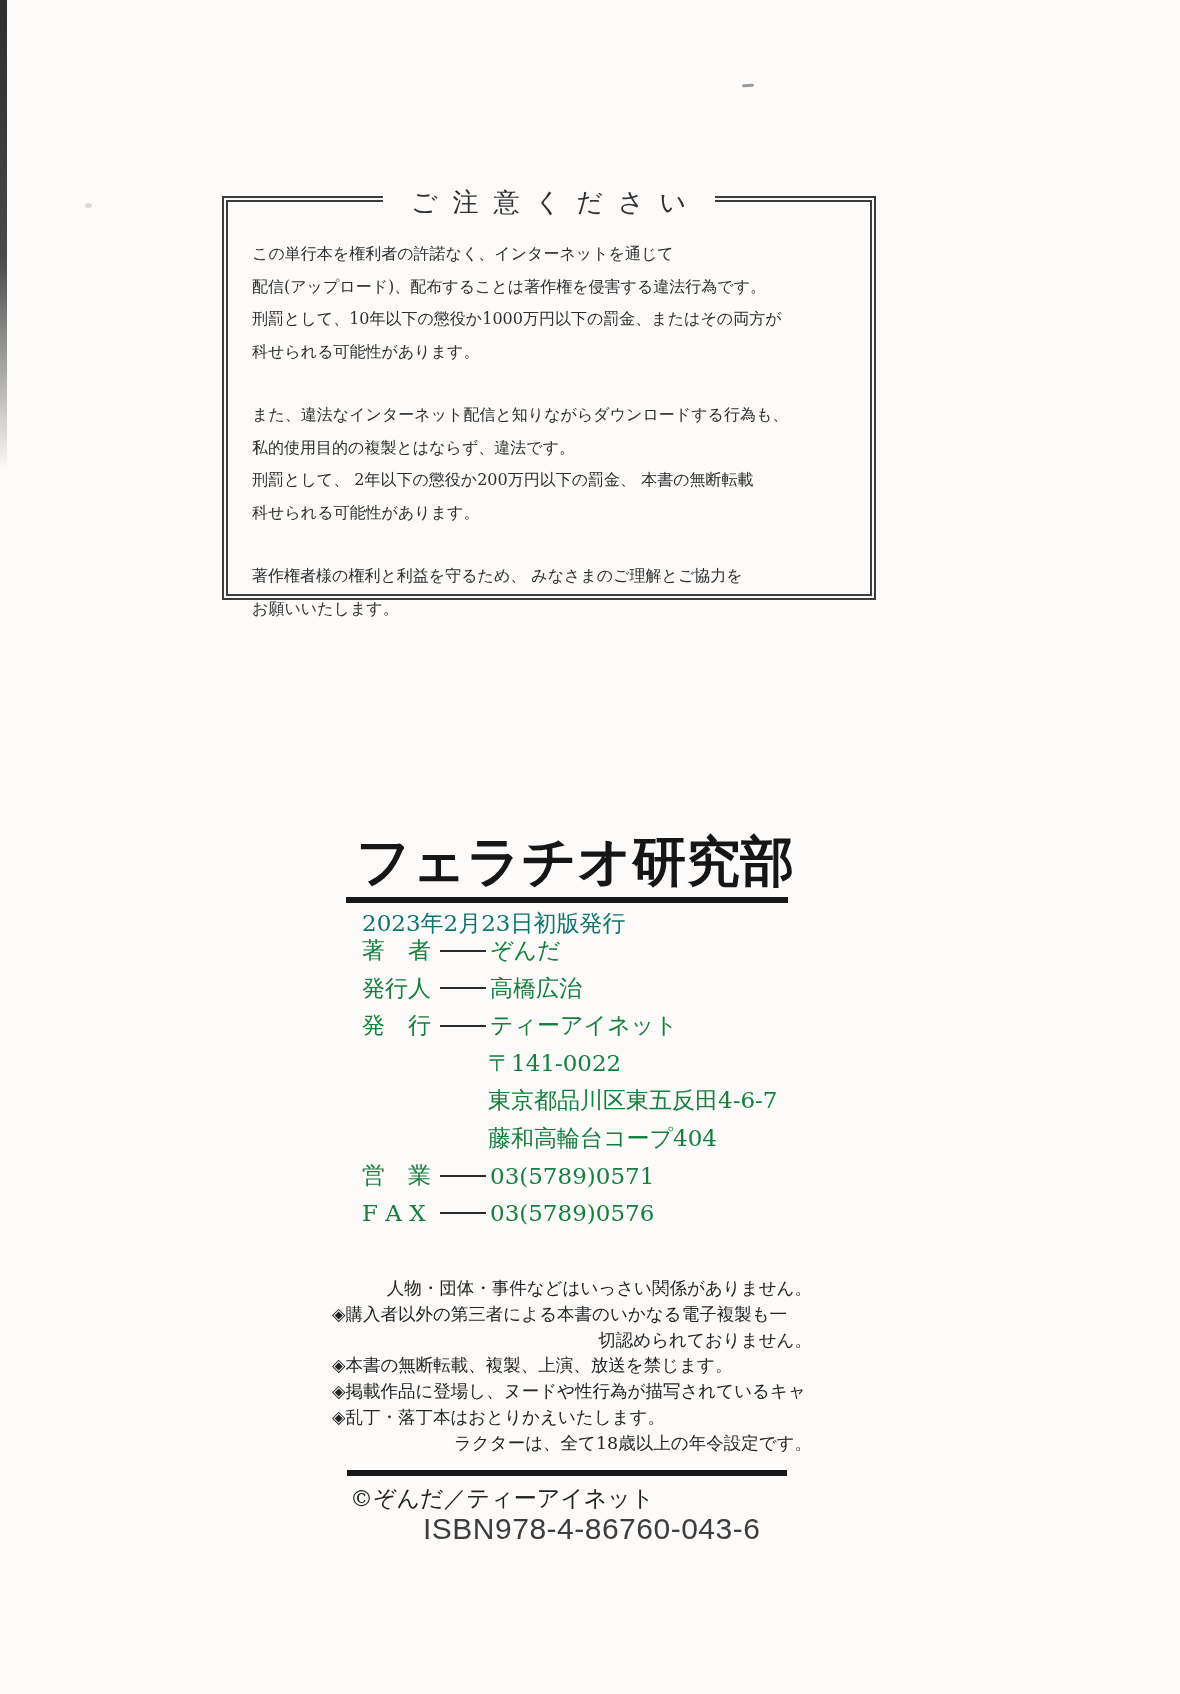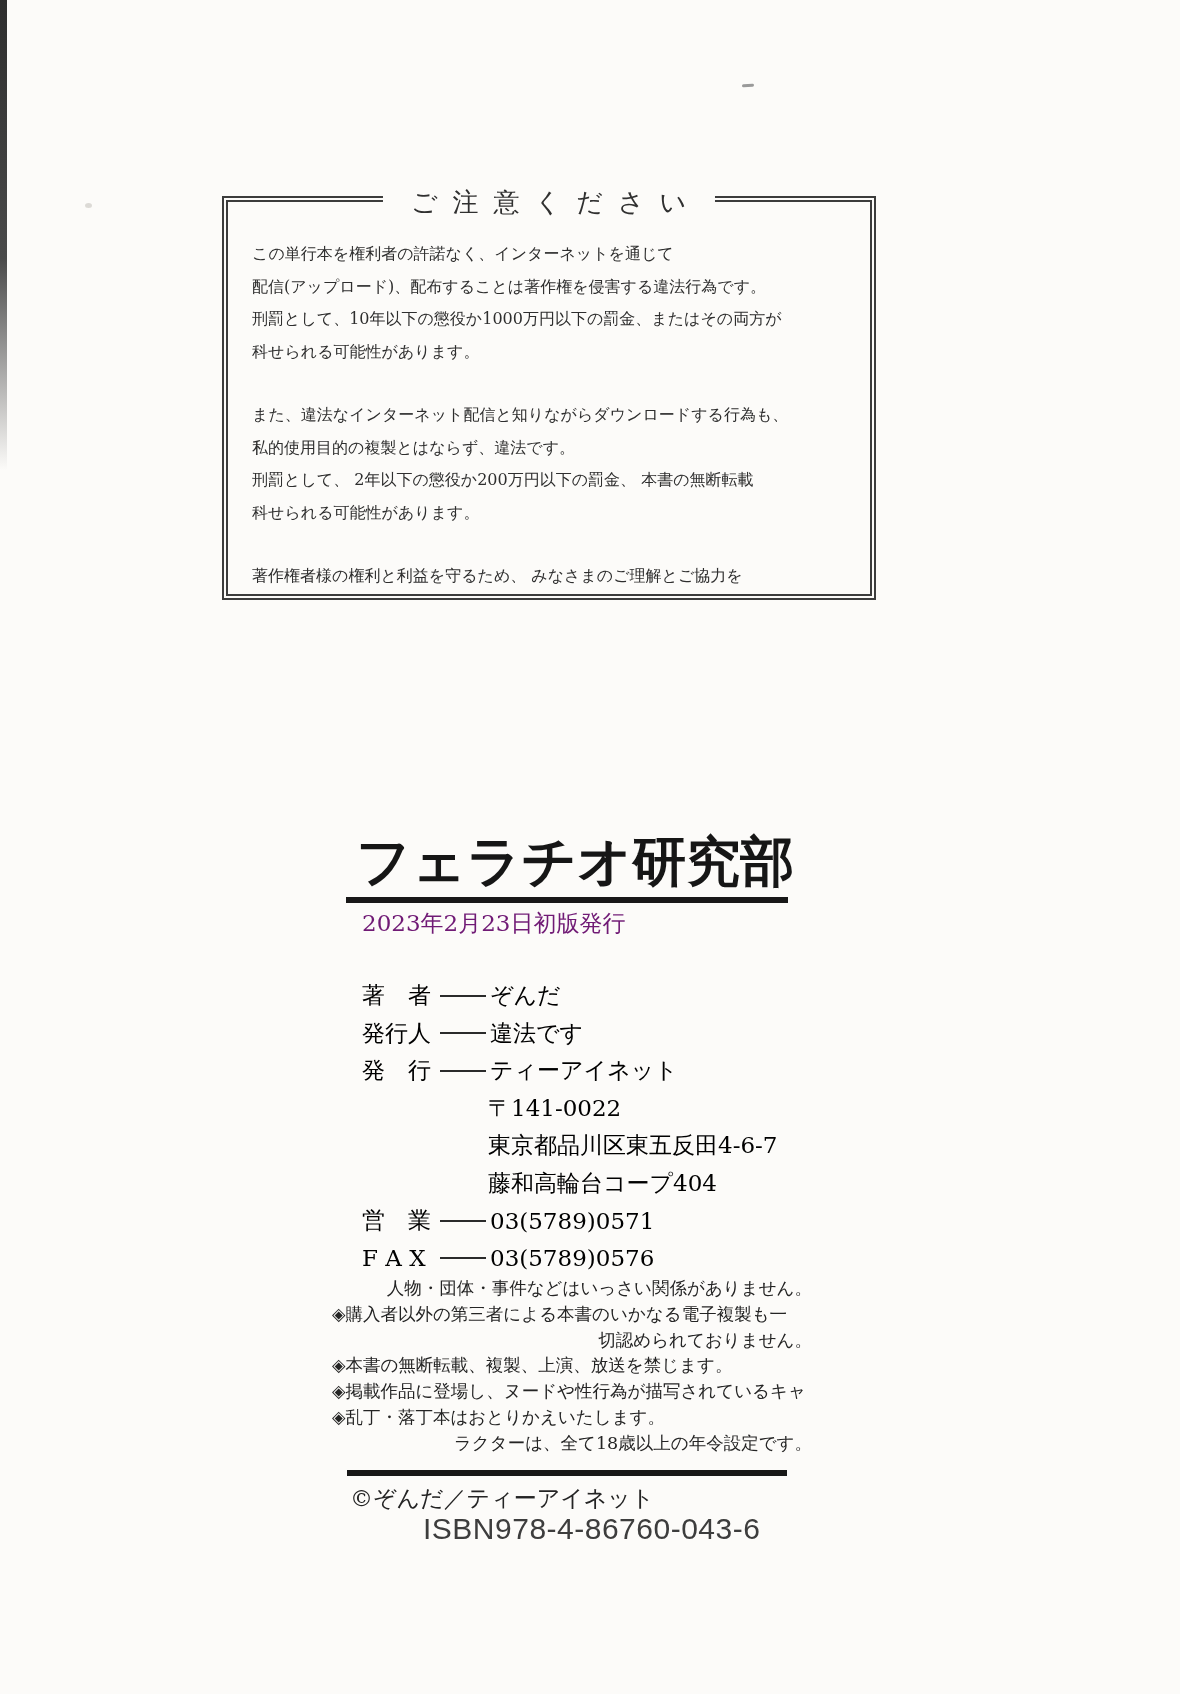--- a/index.html
+++ b/index.html
@@ -107,6 +107,7 @@
       </div>
       <div class="notice-para">
         <div class="notice-line">著作権者様の権利と利益を守るため、 みなさまのご理解とご協力を</div>
+        <div class="notice-line">お願いいたします。</div>
       </div>
     </div>
   </div>

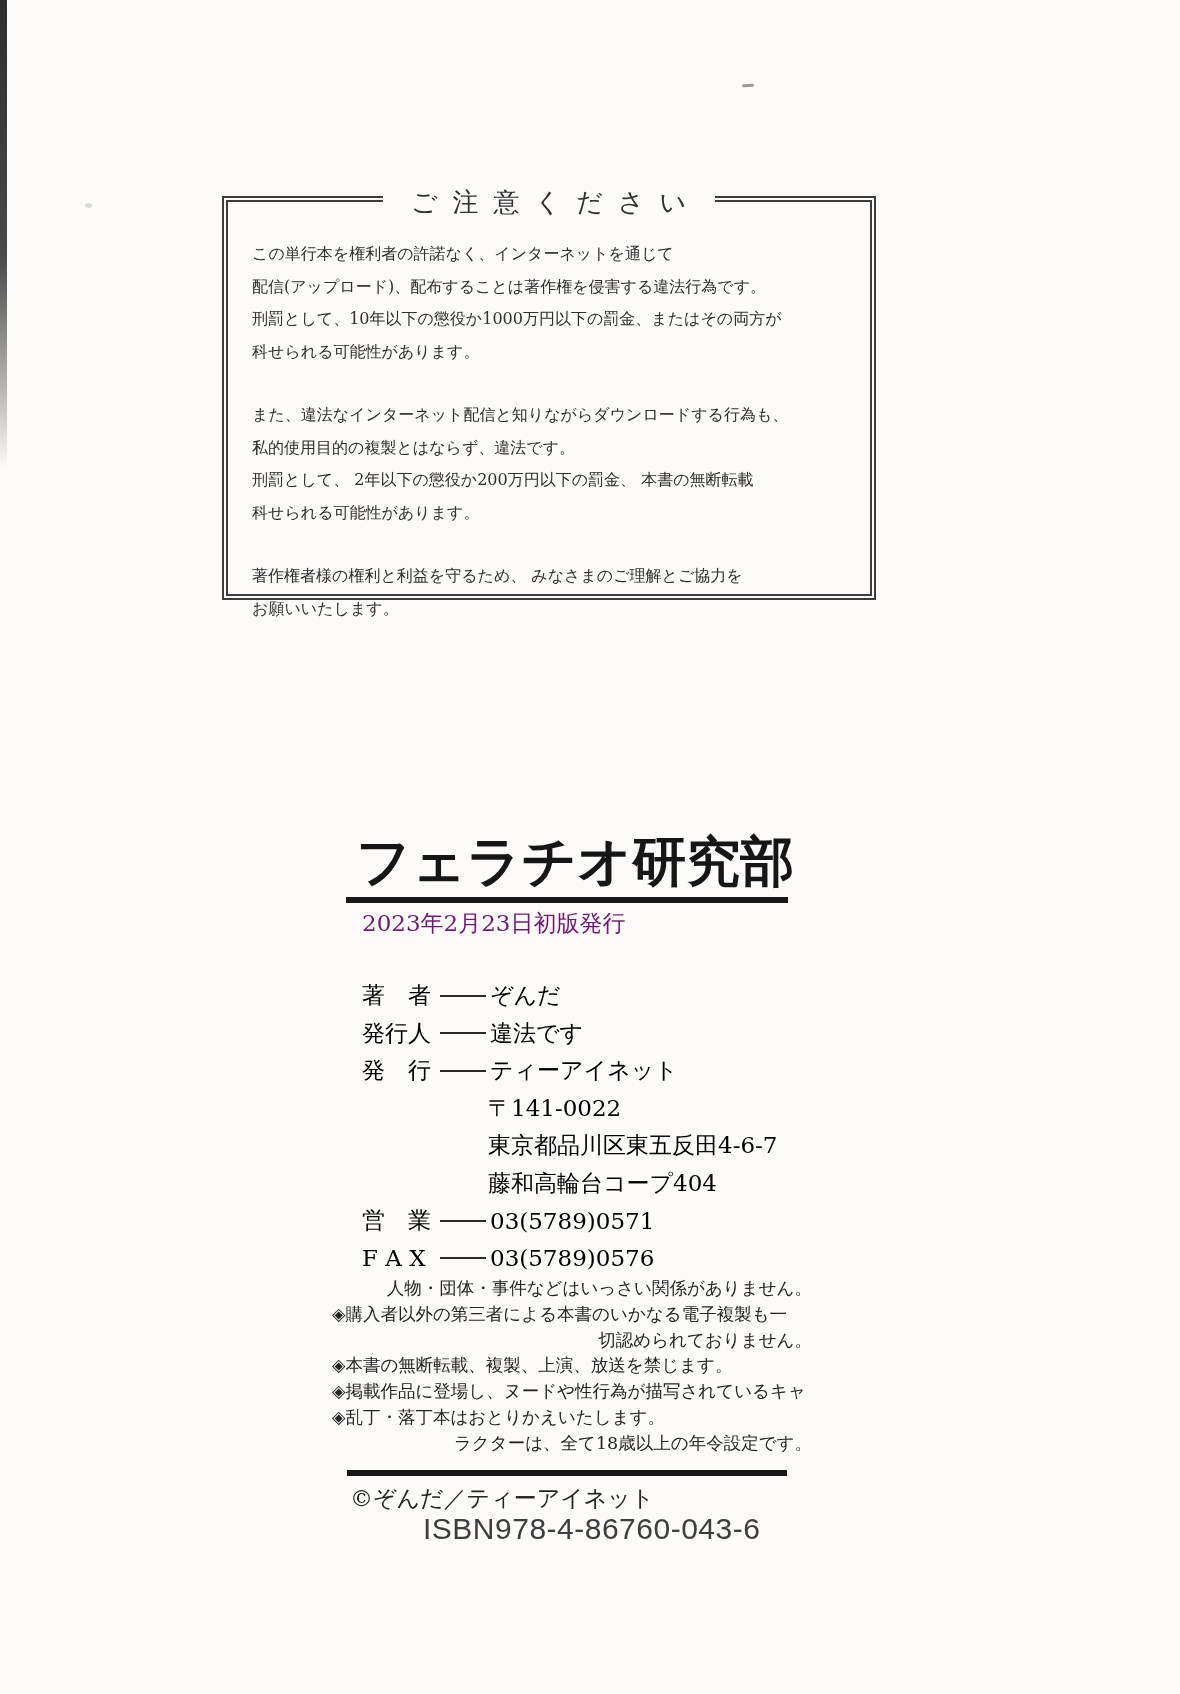--- a/index.html
+++ b/index.html
@@ -55,7 +55,7 @@
   .rule-bottom{left:347px;top:1470px;width:440px;}
   .edition-date{
     position:absolute;left:362px;top:908px;
-    font-size:23px;color:#701a75;white-space:nowrap;
+    font-size:23px;color:#0f766e;white-space:nowrap;
   }
   .credits{
     position:absolute;left:362px;top:977px;

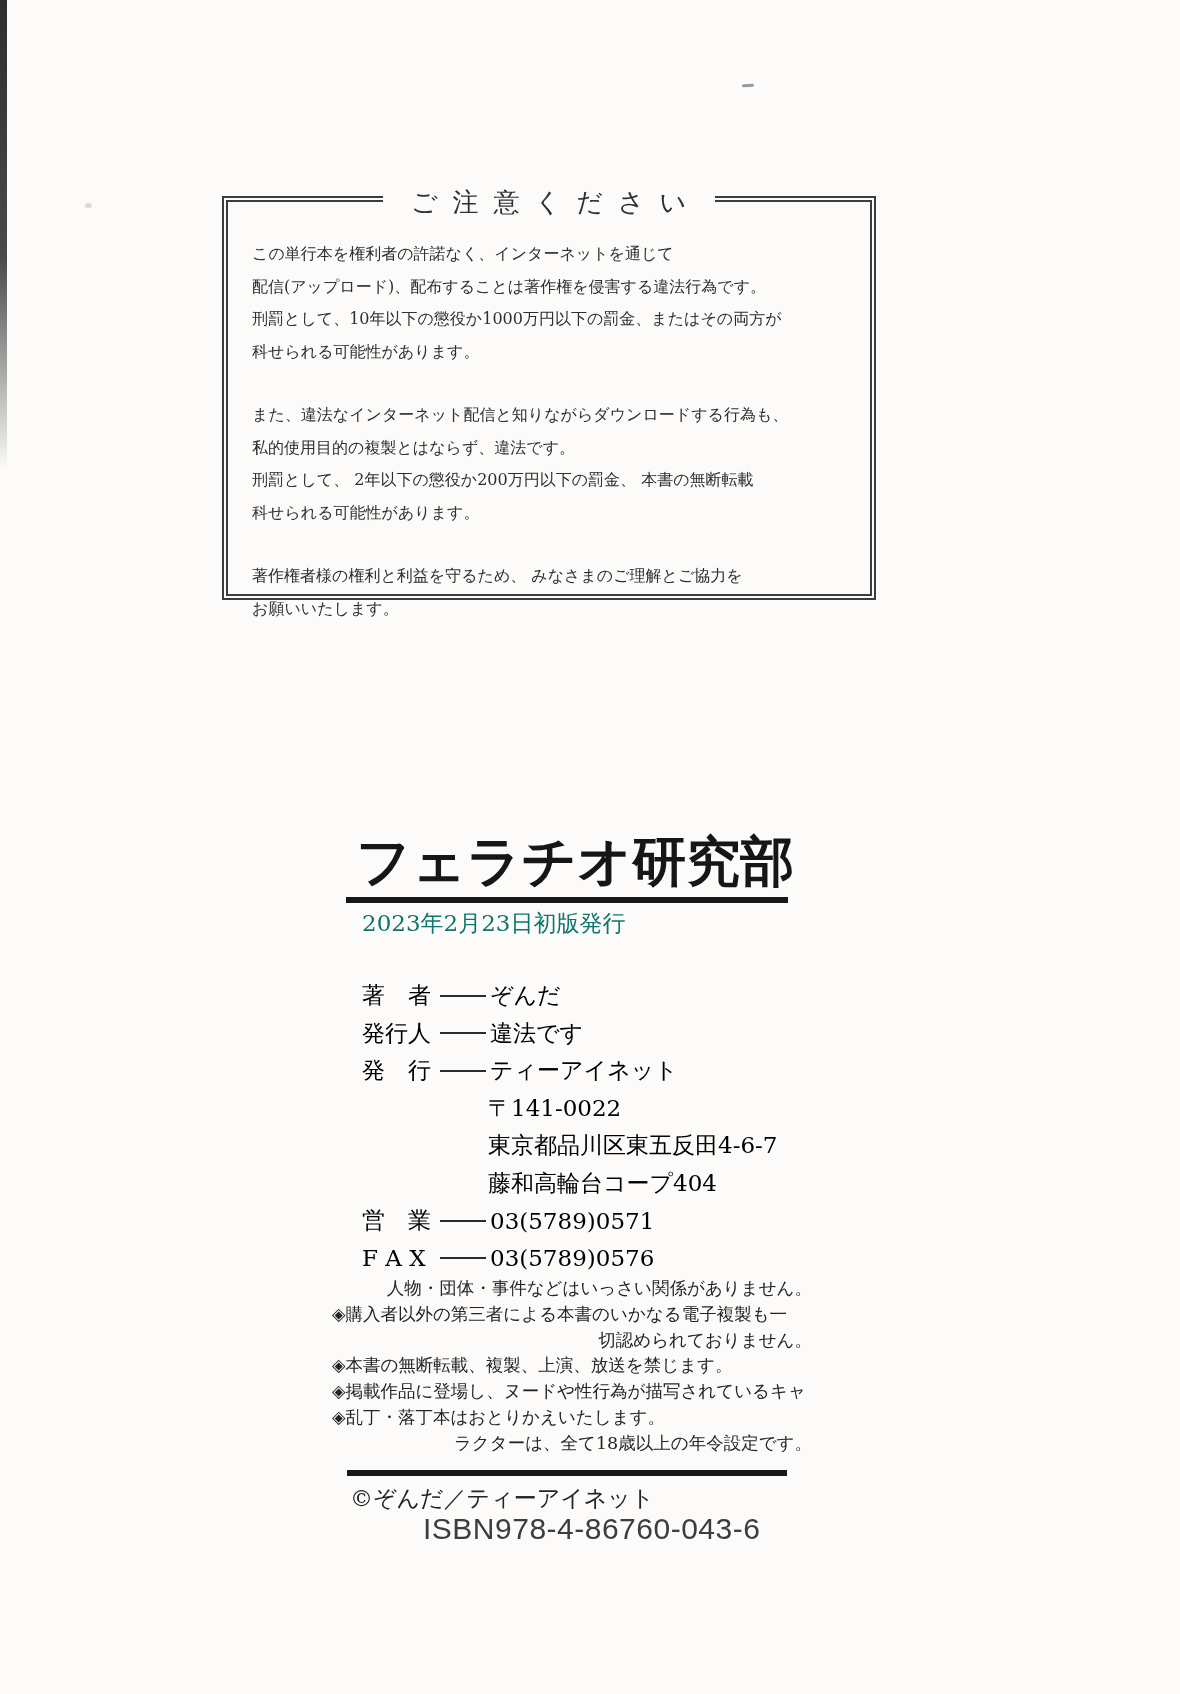--- a/index.html
+++ b/index.html
@@ -58,8 +58,8 @@
     font-size:23px;color:#0f766e;white-space:nowrap;
   }
   .credits{
-    position:absolute;left:362px;top:977px;
-    font-size:23px;color:#000000;
+    position:absolute;left:362px;top:932px;
+    font-size:23px;color:#15803d;
   }
   .credit-row{height:37.5px;display:flex;align-items:center;white-space:nowrap;}
   .credit-label{display:inline-block;width:78px;}

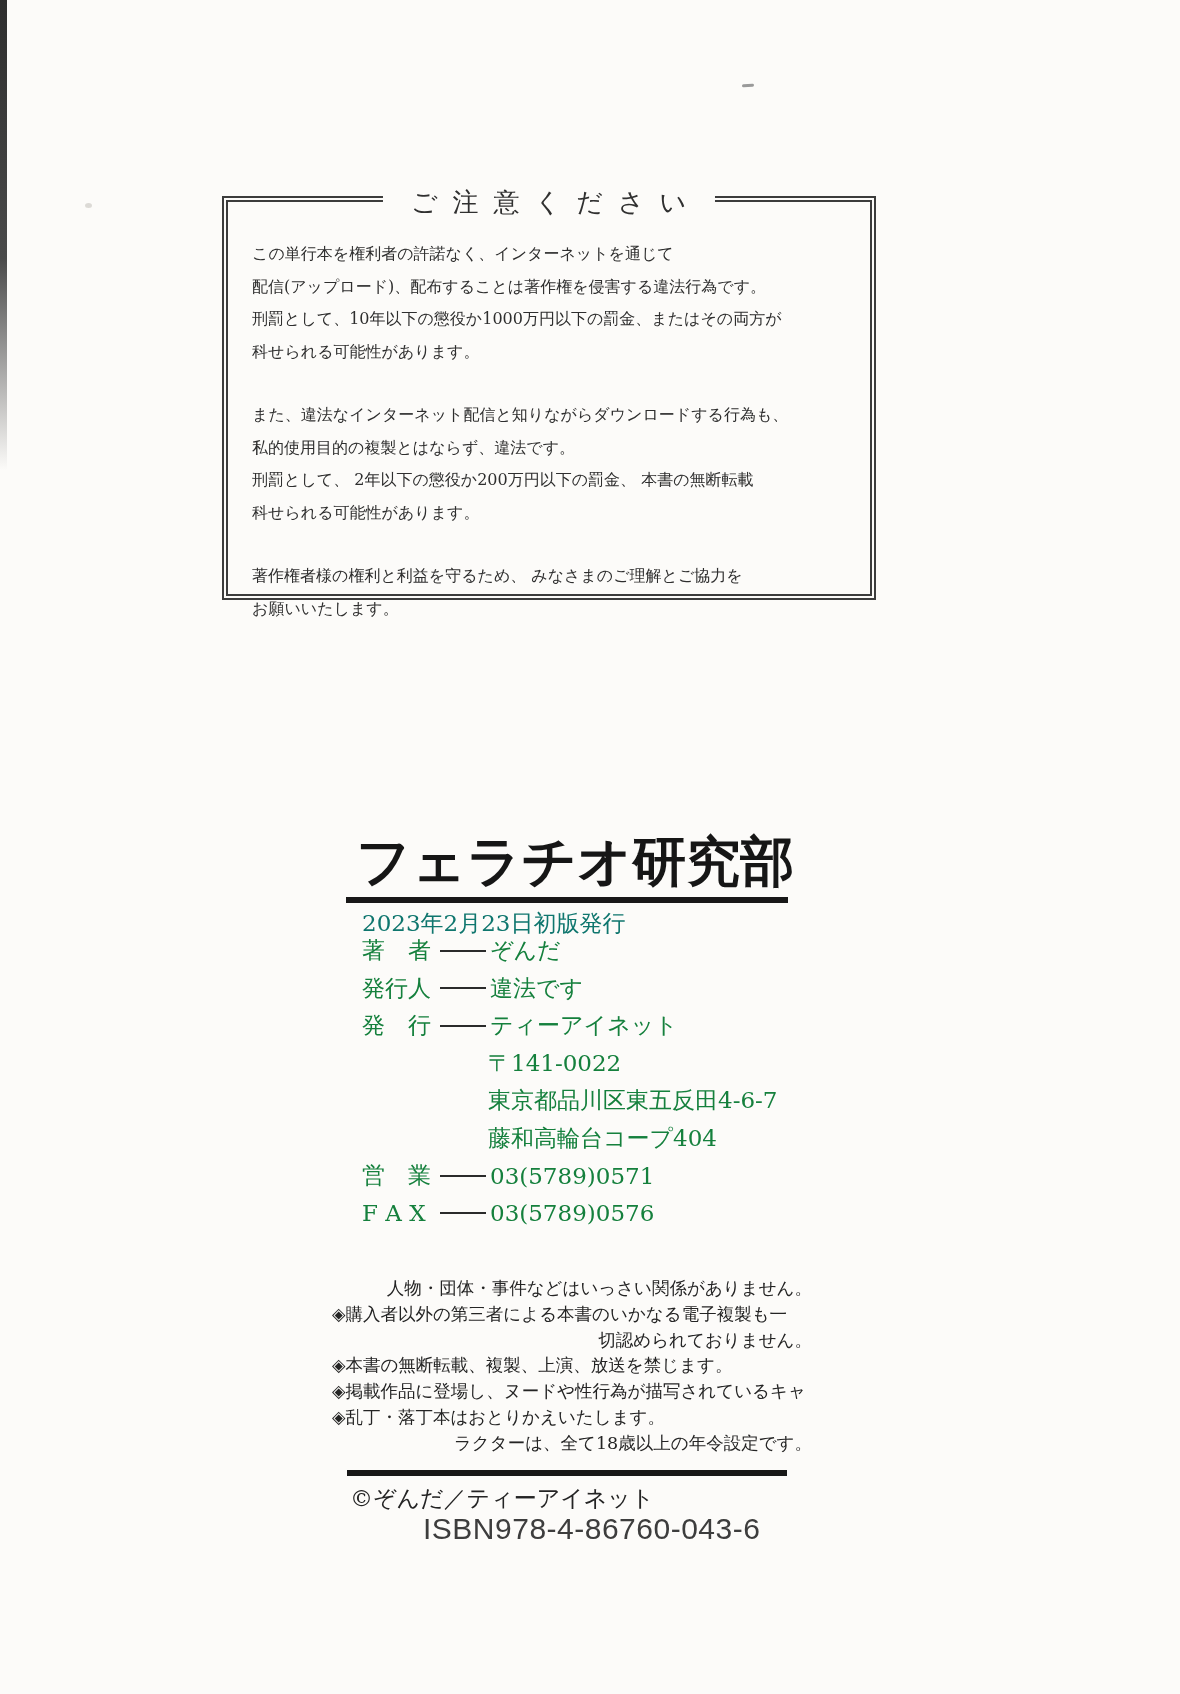--- a/index.html
+++ b/index.html
@@ -127,7 +127,7 @@
     <div class="credit-row">
       <span class="credit-label">発行人</span>
       <span class="credit-dash"></span>
-      <span class="credit-value">違法です</span>
+      <span class="credit-value">高橋広治</span>
     </div>
     <div class="credit-row">
       <span class="credit-label">発　行</span>

